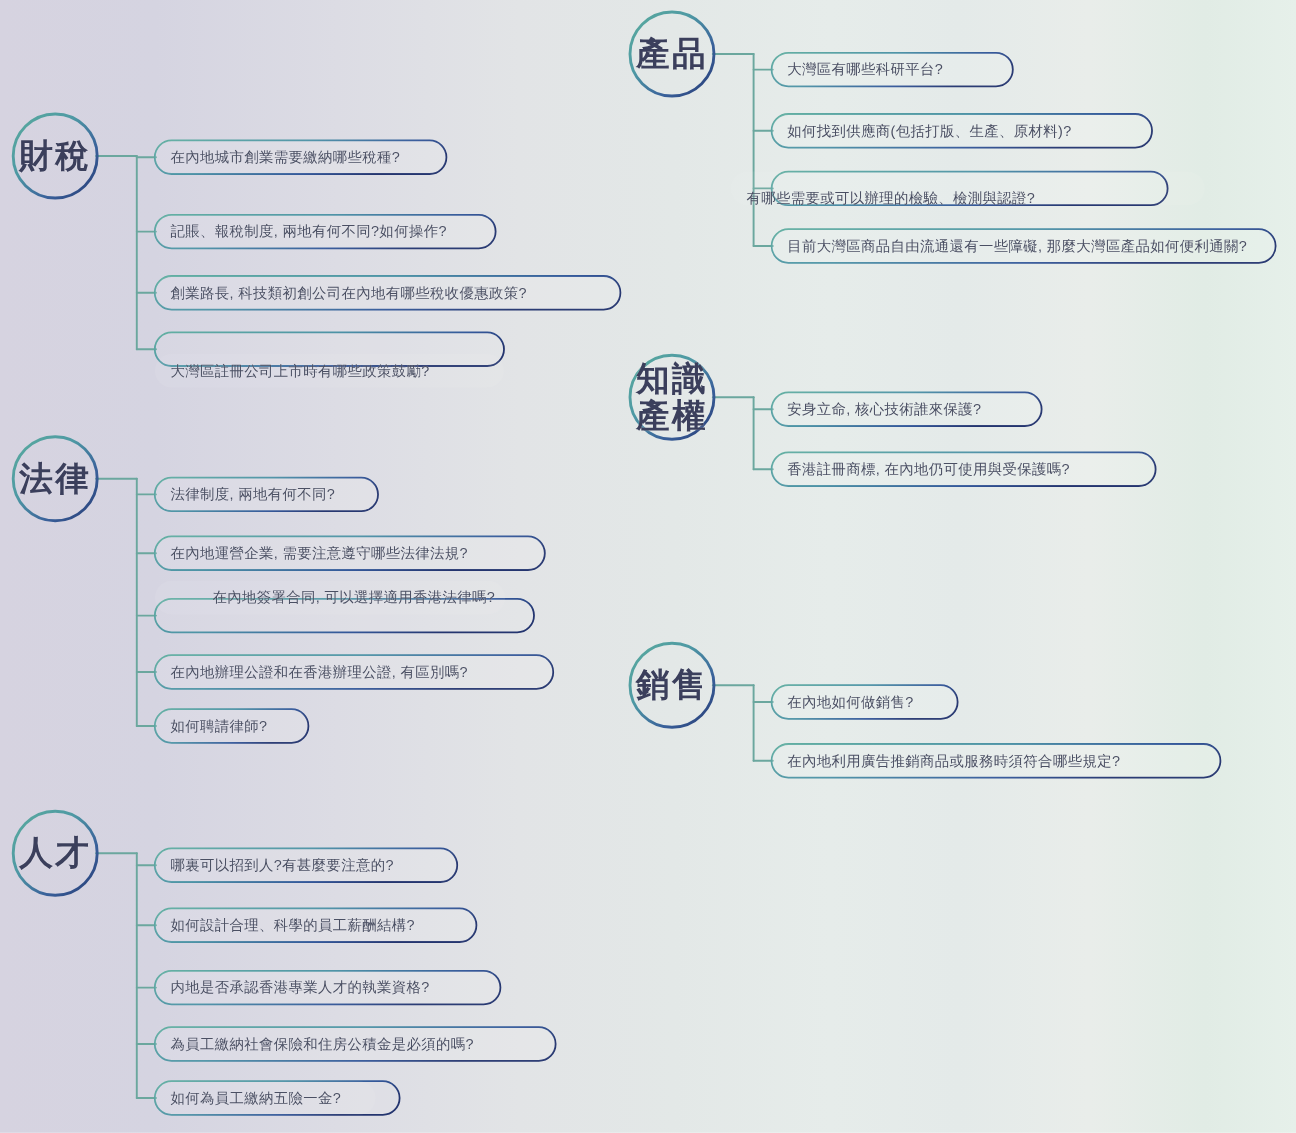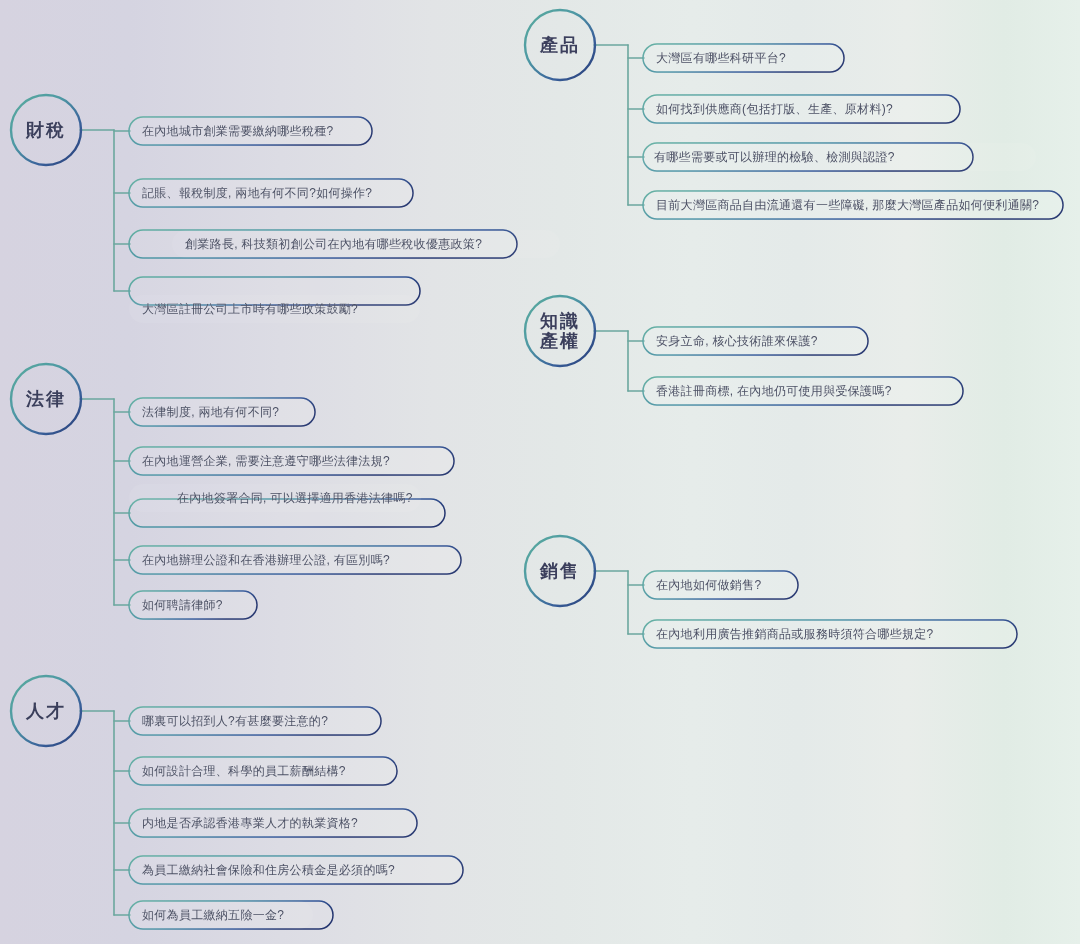--- a/index.html
+++ b/index.html
@@ -25,7 +25,7 @@
   .node-circle .lbl{
     position:relative;z-index:2;
     color:#3b3f5c;
-    font-size:18px;
+    font-size:28px;
     font-weight:700;
     letter-spacing:2px;
     line-height:1.12;

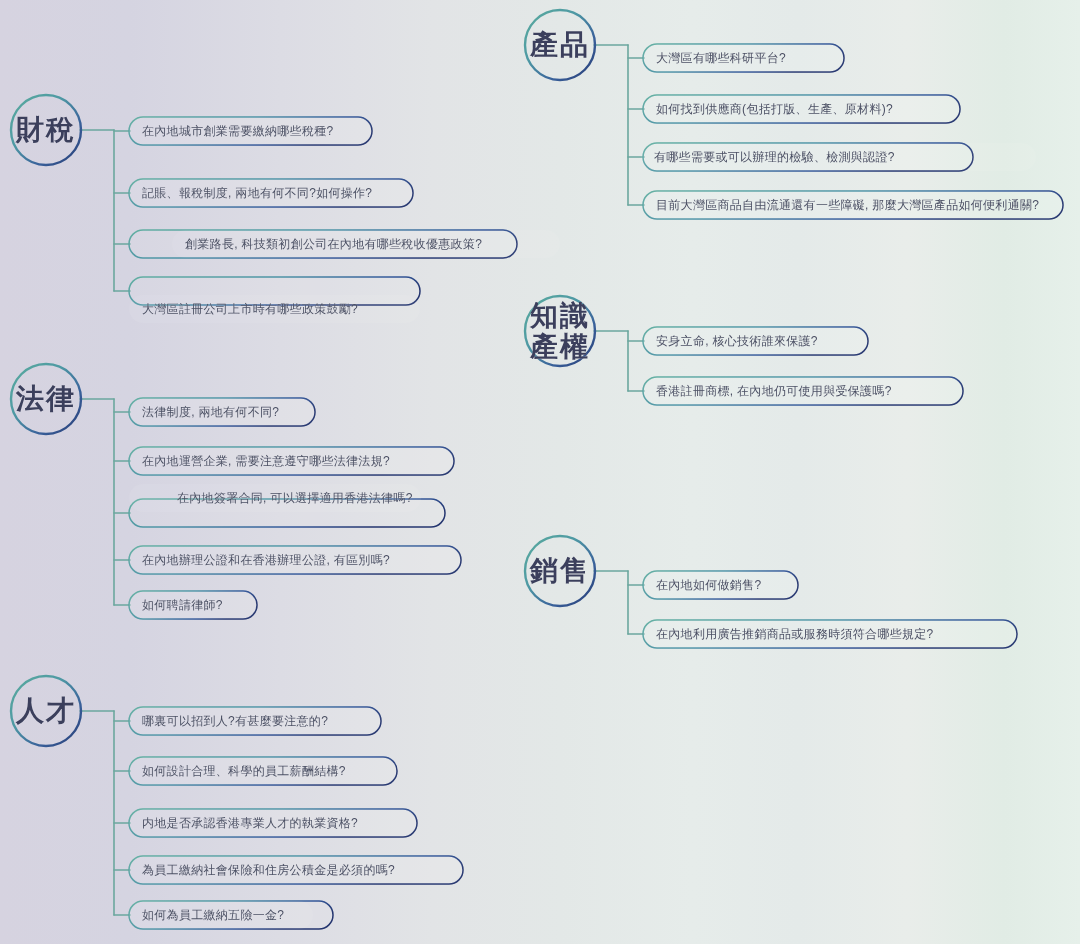--- a/index.html
+++ b/index.html
@@ -203,7 +203,7 @@
       <div class="pill" style="left: 643px; top: 95px; width: 317px;">
         <span class="ptext">如何找到供應商(包括打版、生產、原材料)?</span>
       </div>
-      <div class="pill" style="left: 641px; top: 143px; width: 395px;">
+      <div class="pill" style="left: 609px; top: 143px; width: 395px; align-items: flex-end;">
         <span class="ptext">有哪些需要或可以辦理的檢驗、檢測與認證?</span>
       </div>
       <div class="pill" style="left: 643px; top: 191px; width: 420px;">

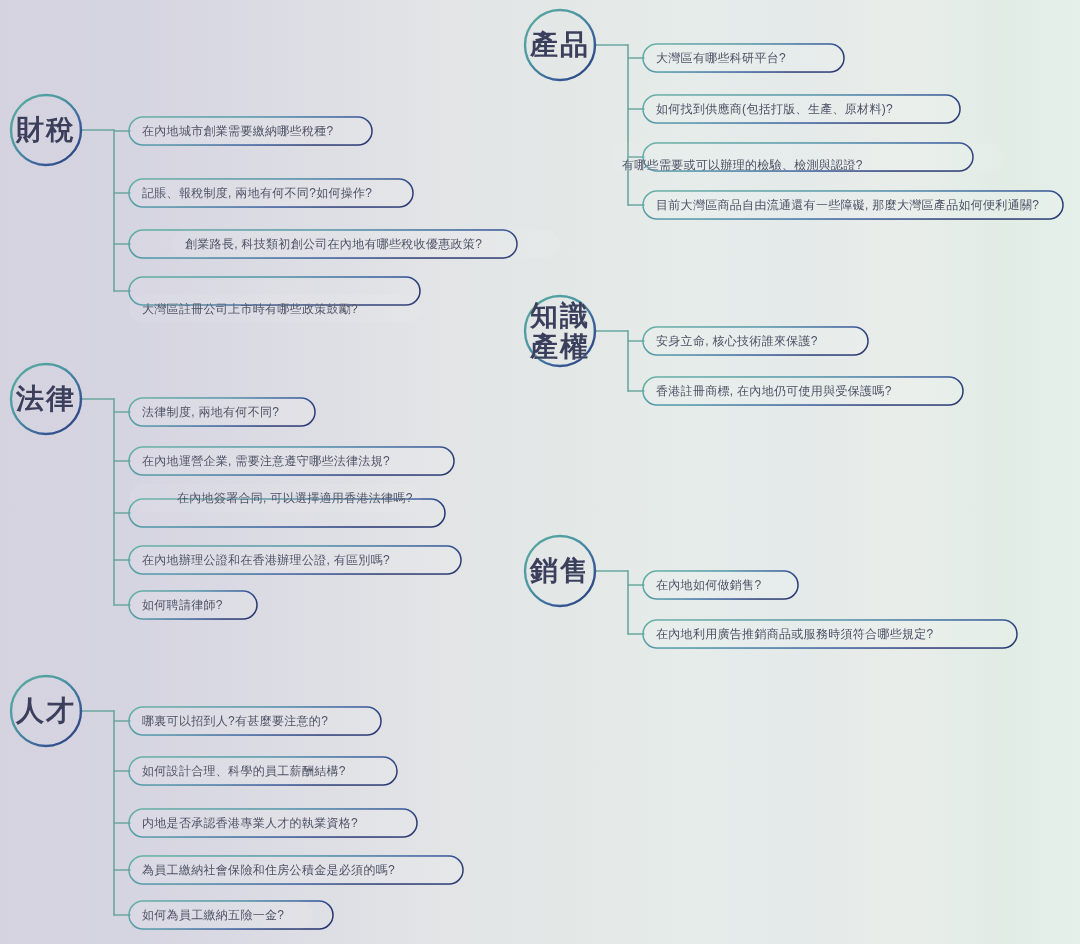--- a/index.html
+++ b/index.html
@@ -152,7 +152,7 @@
       <div class="pill" style="left: 129px; top: 179px; width: 284px;">
         <span class="ptext">記賬、報稅制度, 兩地有何不同?如何操作?</span>
       </div>
-      <div class="pill" style="left: 129px; top: 230px; width: 388px; margin-left: 43px;">
+      <div class="pill" style="left: 129px; top: 230px; width: 388px;">
         <span class="ptext">創業路長, 科技類初創公司在內地有哪些稅收優惠政策?</span>
       </div>
       <div class="pill" style="left: 129px; top: 277px; width: 291px; margin-top: 18px;">

